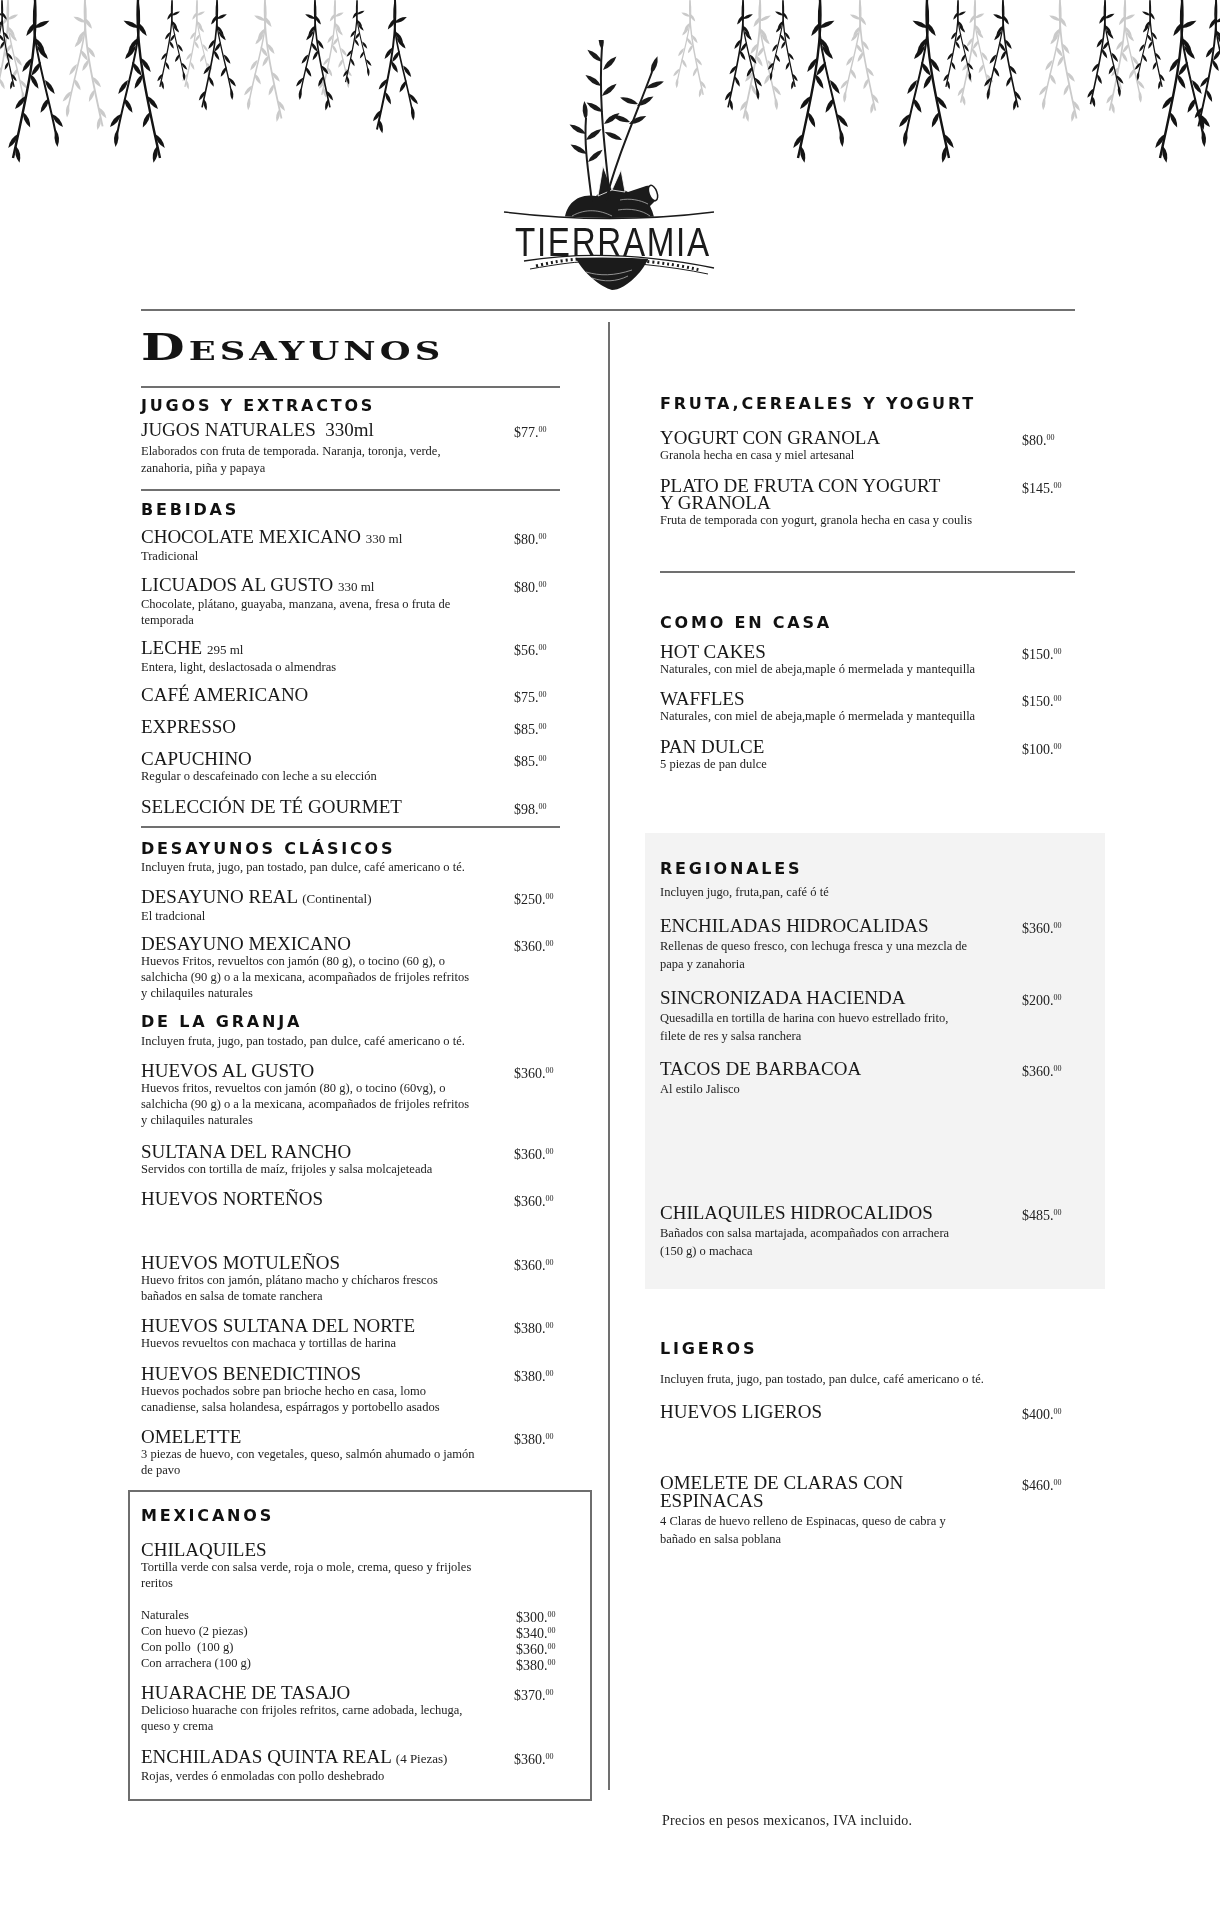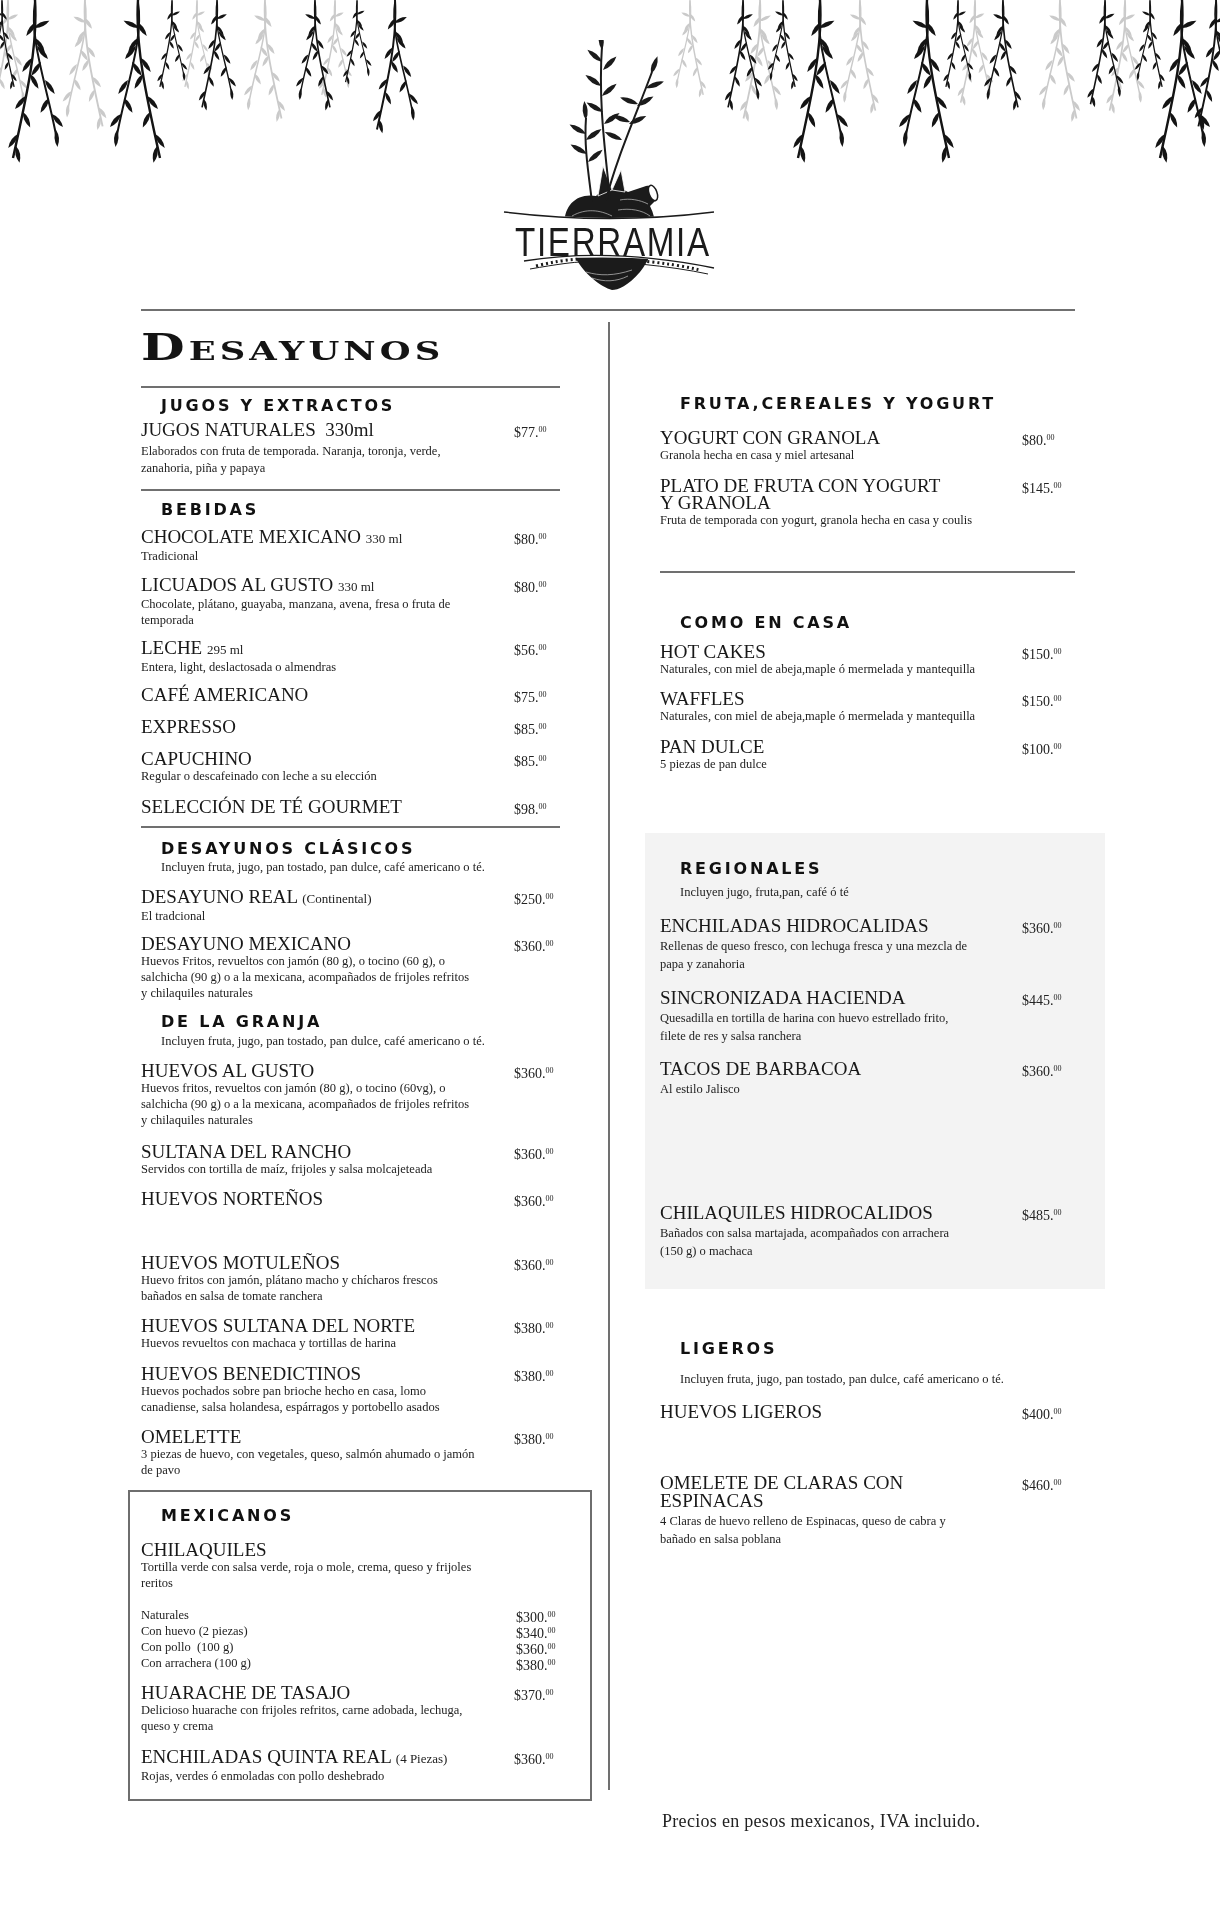--- a/index.html
+++ b/index.html
@@ -33,7 +33,7 @@
   .sec-h {
     position:absolute; left:0; white-space:nowrap;
     font-family:"DejaVu Sans", sans-serif; font-weight:bold; font-size:16px;
-    line-height:18px; letter-spacing:2.8px; color:#111;margin-left:20px;
+    line-height:18px; letter-spacing:2.8px; color:#111;
   }
   .sub {
     font-family:"Liberation Serif", serif; font-weight:normal; font-size:12.5px;

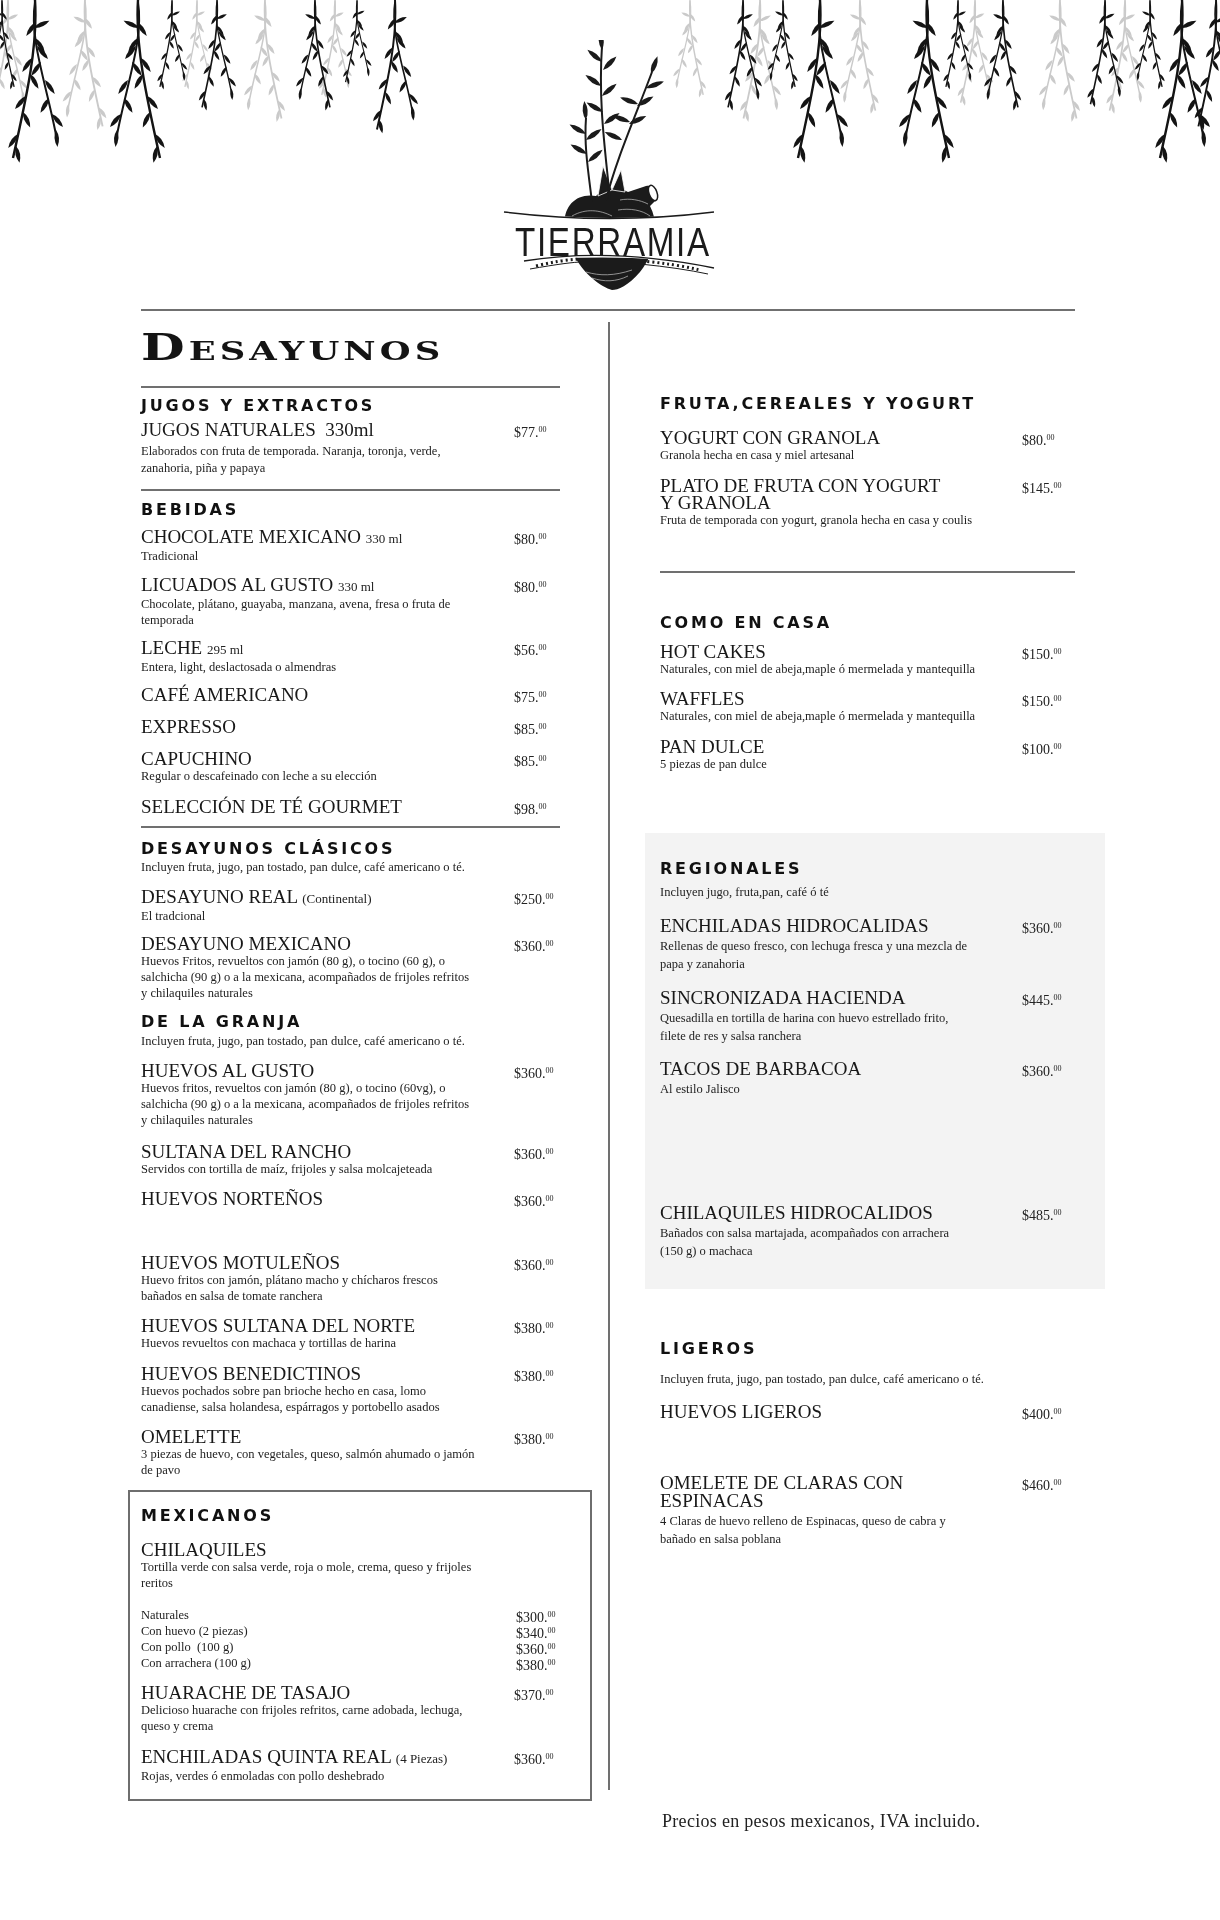--- a/index.html
+++ b/index.html
@@ -386,7 +386,7 @@
   </div>
   <div class="item loose" style="top:989px;">
     <div class="name">SINCRONIZADA HACIENDA</div>
-    <div class="price"><span>$445.</span><span class="cents">00</span></div>
+    <div class="price"><span>$200.</span><span class="cents">00</span></div>
     <div class="desc">Quesadilla en tortilla de harina con huevo estrellado frito,
 filete de res y salsa ranchera</div>
   </div>

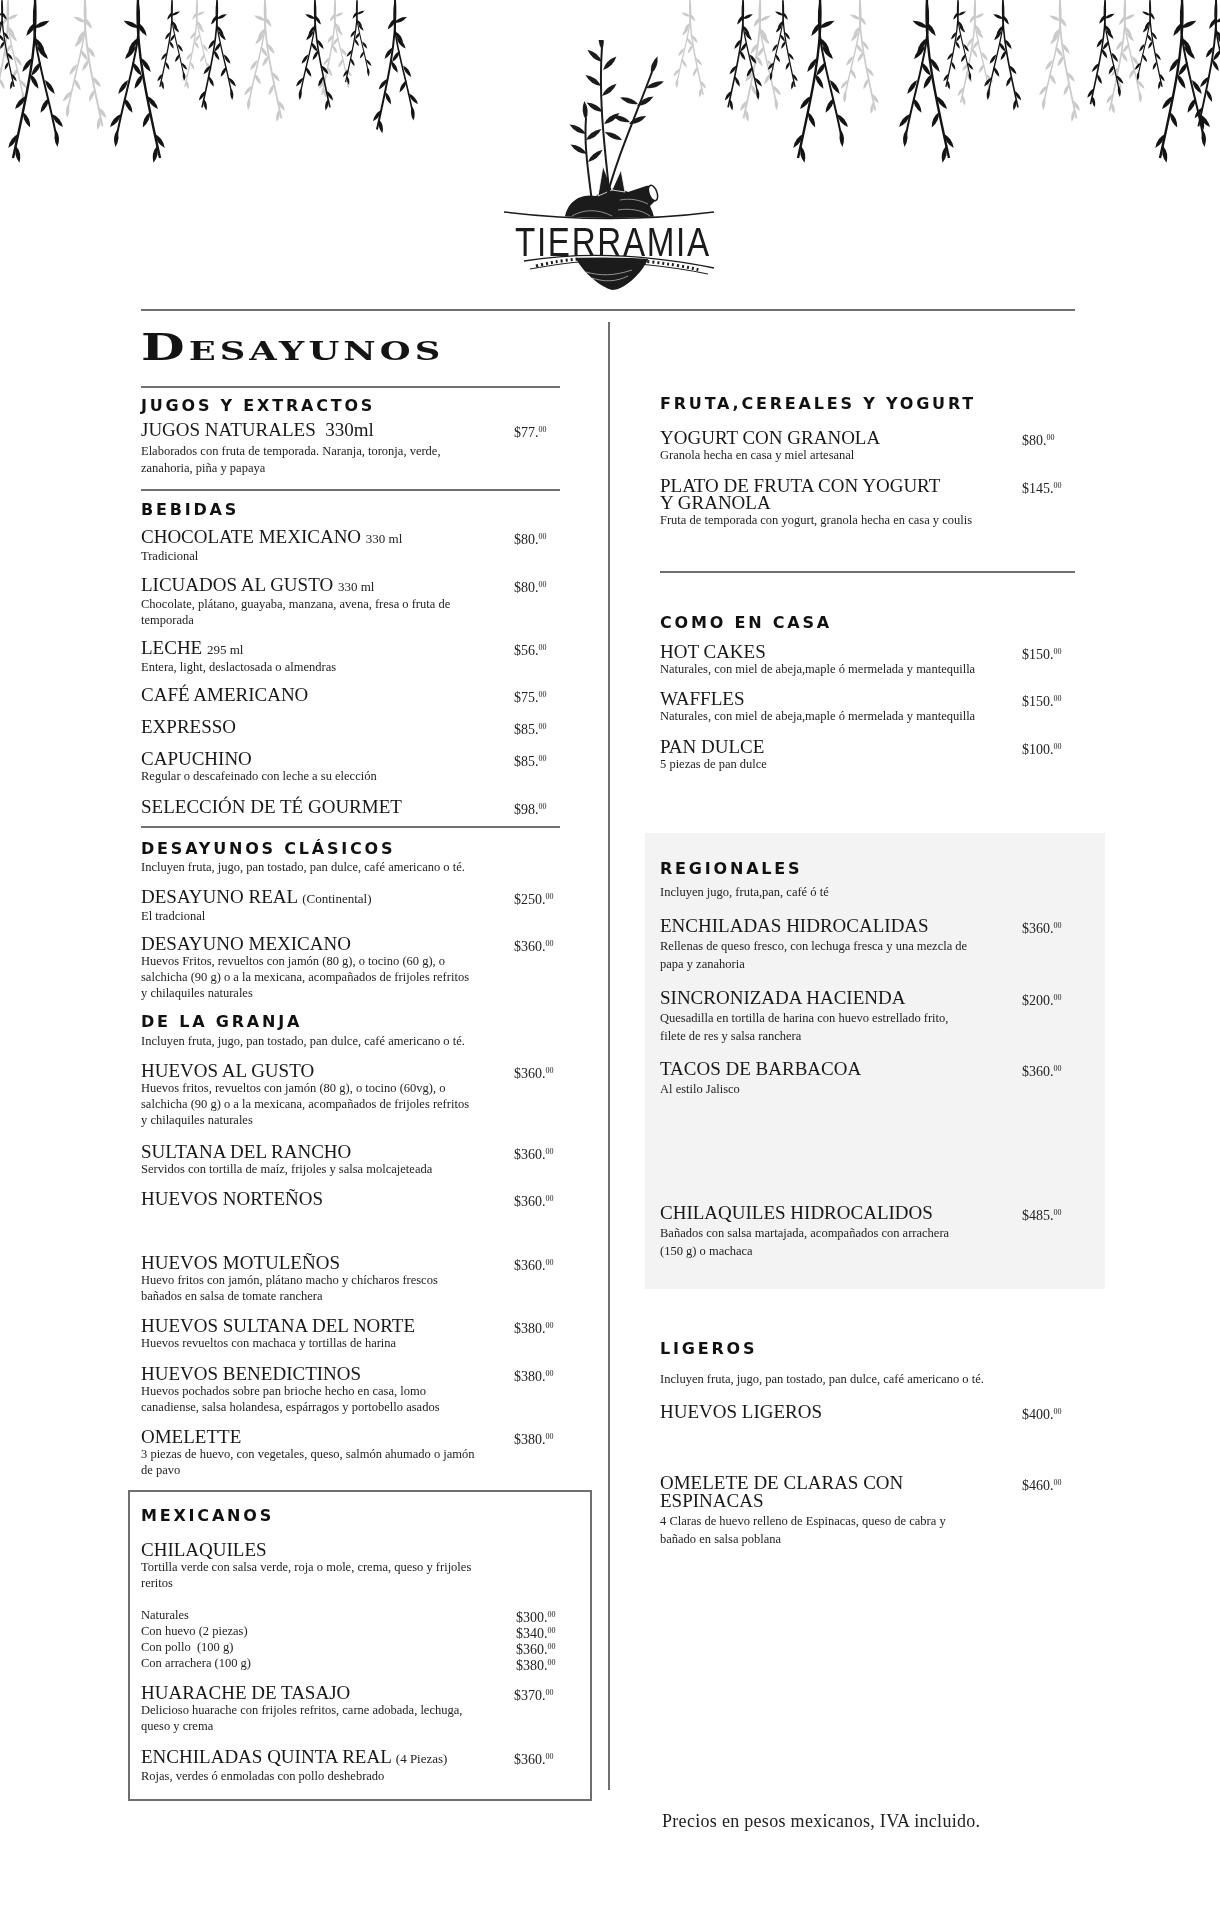--- a/index.html
+++ b/index.html
@@ -78,7 +78,7 @@
   .opt-price { position:absolute; left:375px; top:0; font-size:14px; line-height:16px; }
 
   .footer-note {
-    position:absolute; left:662px; top:1813px; font-size:18px; line-height:16px;
+    position:absolute; left:662px; top:1813px; font-size:14px; line-height:16px;
     letter-spacing:0.3px; color:#222; white-space:nowrap;
   }
 </style>

